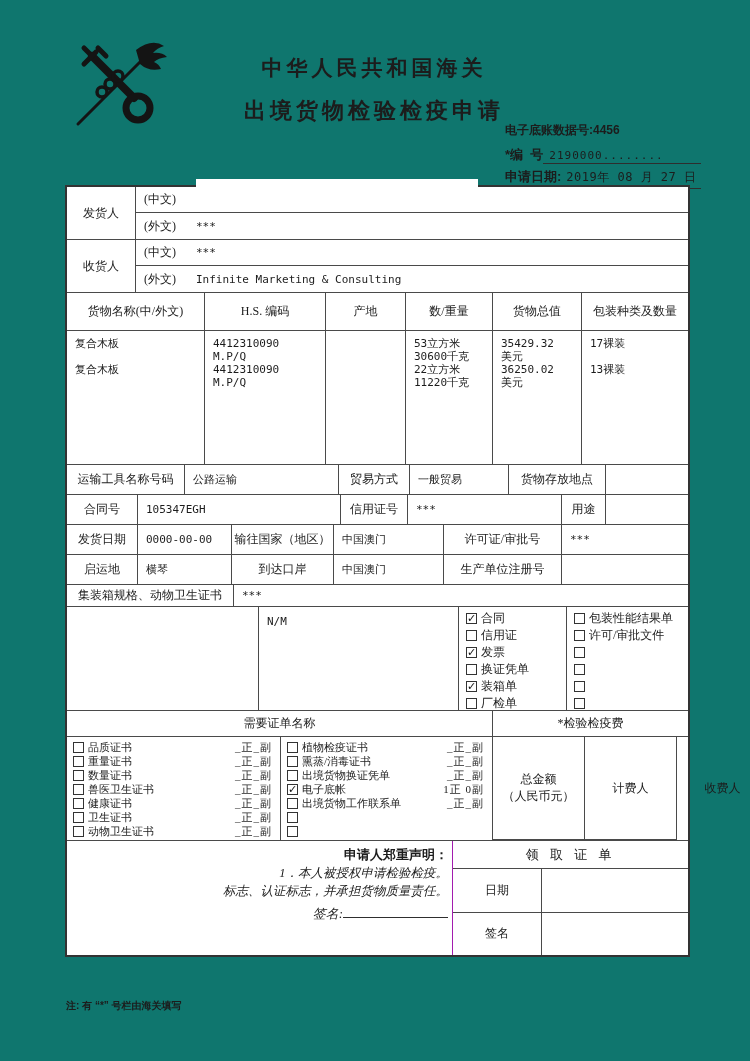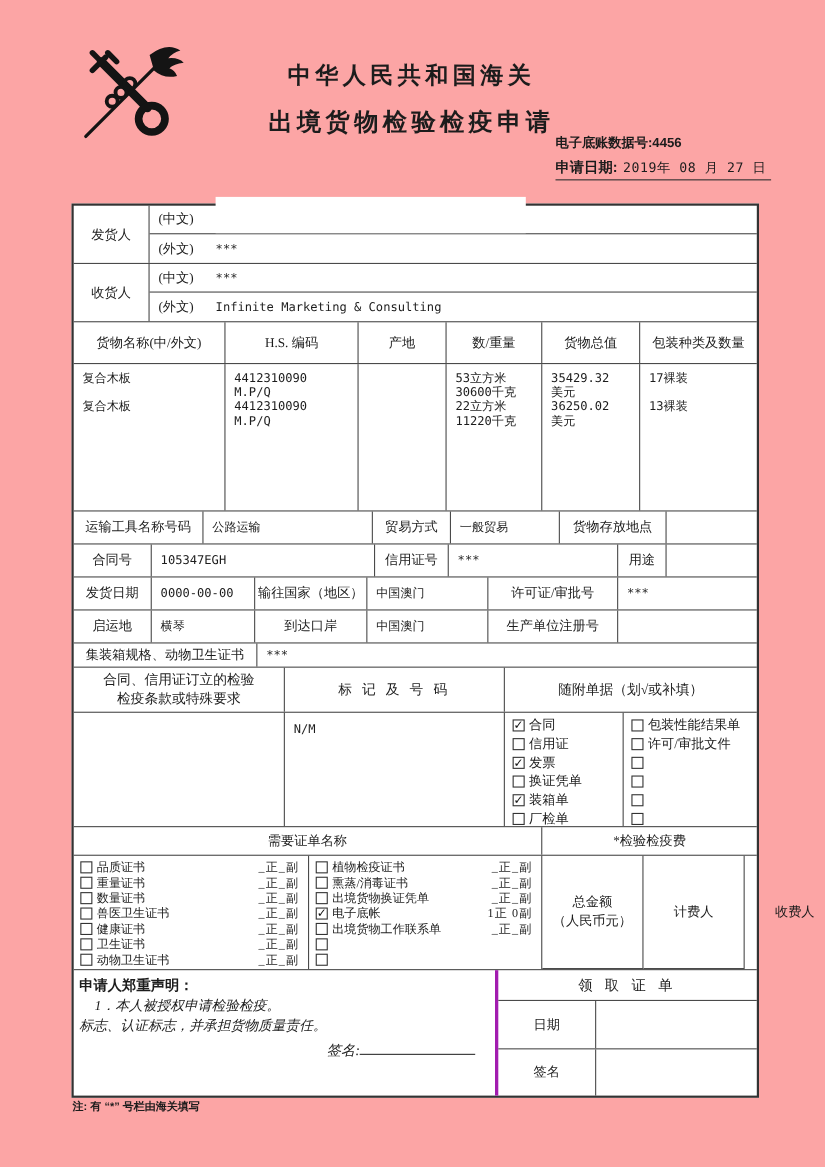--- a/index.html
+++ b/index.html
@@ -4,7 +4,7 @@
 <style>
   * { box-sizing: border-box; margin: 0; padding: 0; }
   body { background: #e8e8e8; font-family: "Liberation Serif", "DejaVu Serif", serif; }
-  .page { position: relative; width: 750px; height: 1061px; background: #fca5a5; color: #1c1c1c; overflow: hidden; }
+  .page { position: relative; width: 750px; height: 1061px; background: #0f766e; color: #1c1c1c; overflow: hidden; }
 
   
   .logo { position: absolute; left: 64px; top: 34px; width: 108px; height: 100px; }

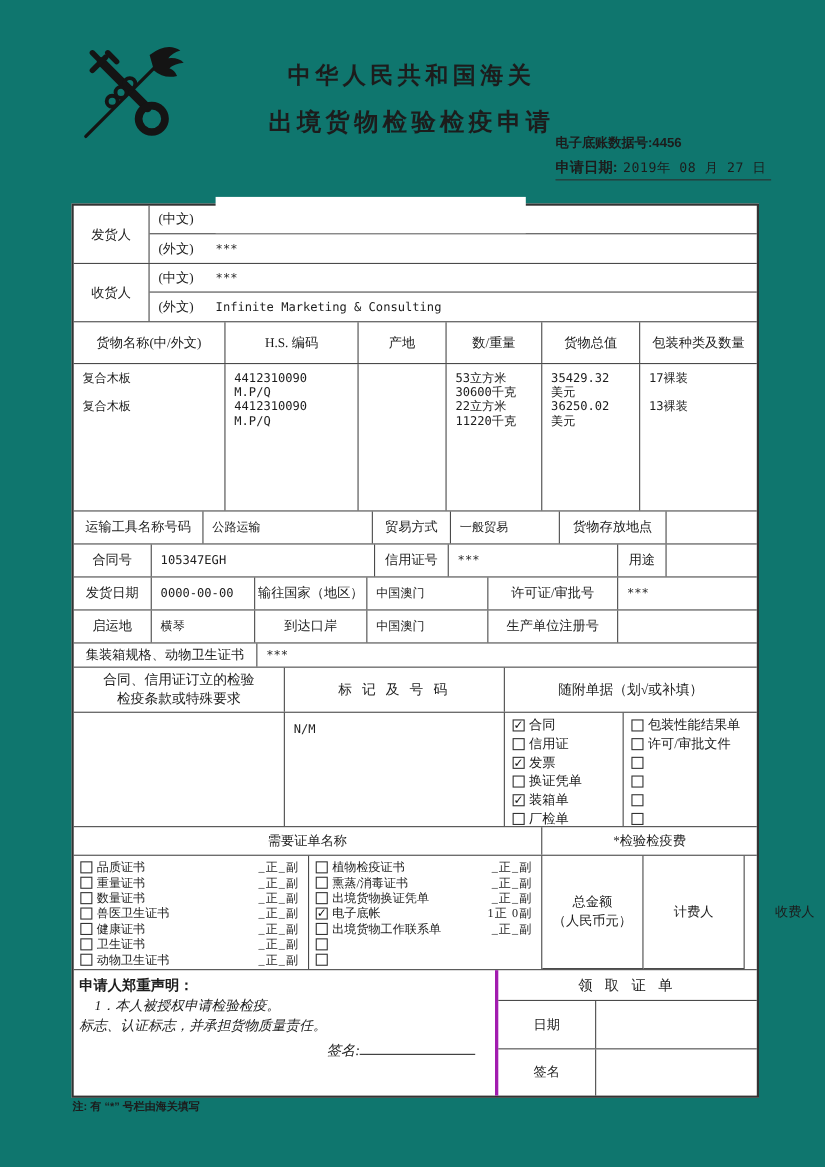--- a/index.html
+++ b/index.html
@@ -108,6 +108,10 @@
 
   <div class="meta">
     <div class="meta-ledger">电子底账数据号:4456</div>
+    <div class="meta-serial">
+      <span class="meta-serial-label">*编  号</span>
+      <span class="meta-serial-value">2190000........</span>
+    </div>
     <div class="meta-date">
       <span class="meta-date-label">申请日期:</span>
       <span class="meta-date-value">2019年 08 月 27 日</span>

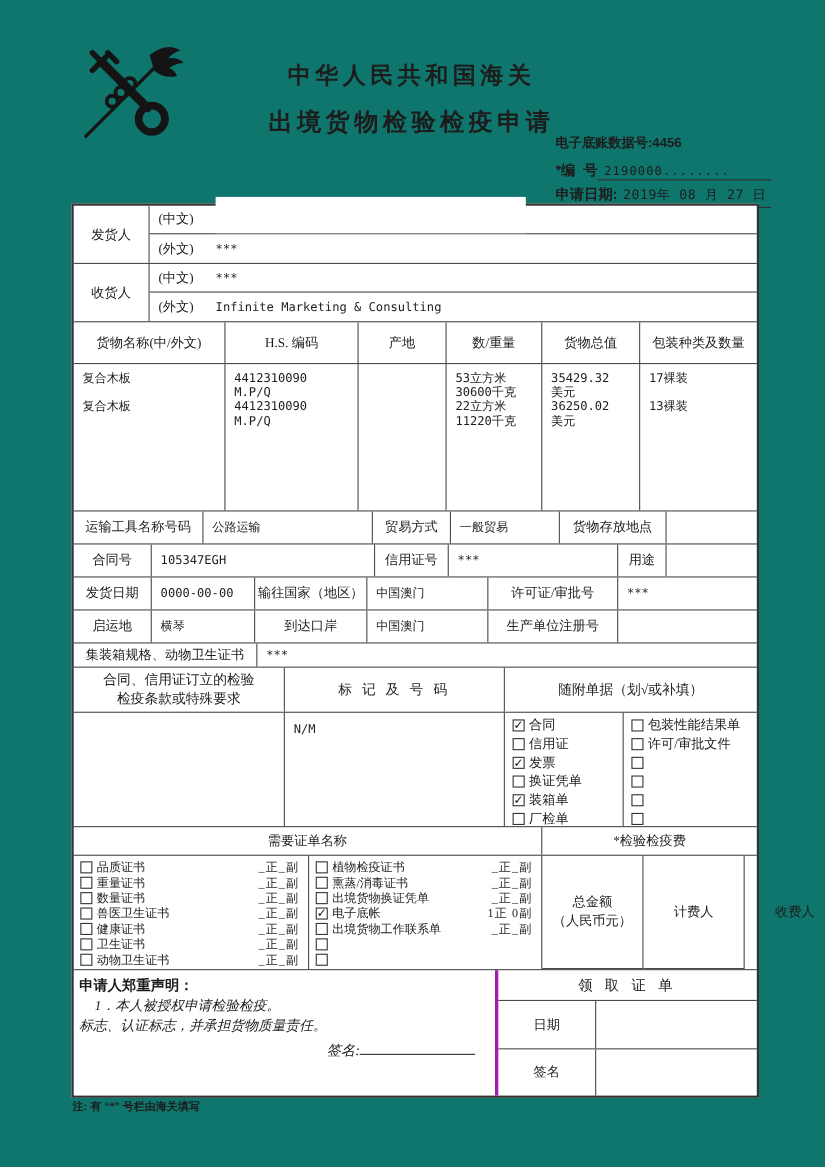--- a/index.html
+++ b/index.html
@@ -231,12 +231,6 @@
       <div class="cell val" style="flex:1">***</div>
     </div>
 
-    <div class="row marks-head">
-      <div class="cell lab pre" style="flex:0 0 192px">合同、信用证订立的检验
-检疫条款或特殊要求</div>
-      <div class="cell lab" style="flex:0 0 200px; letter-spacing:3px">标 记 及 号 码</div>
-      <div class="cell lab" style="flex:1">随附单据（划√或补填）</div>
-    </div>
 
     <div class="marks-body">
       <div class="cell" style="flex:0 0 192px"></div>

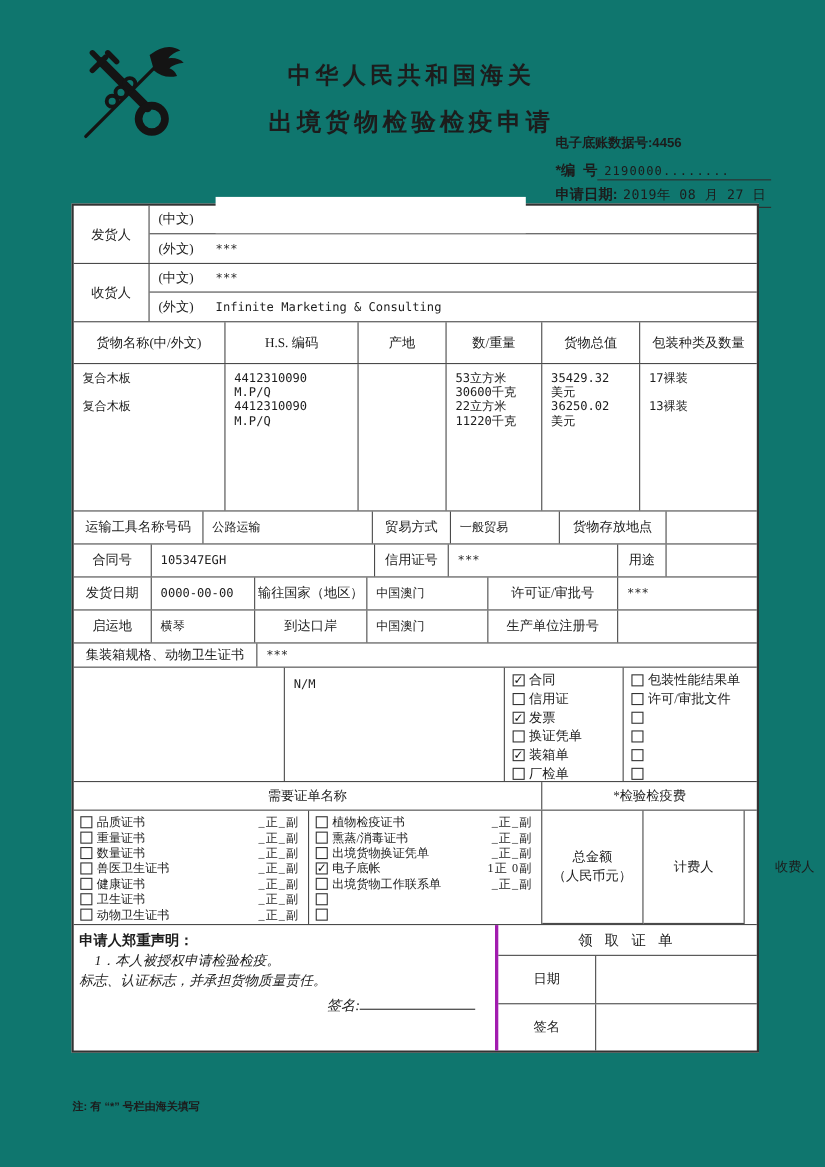--- a/index.html
+++ b/index.html
@@ -65,7 +65,7 @@
 
   
   .decl { height: 114px; }
-  .decl-left { flex: 0 0 386px; border-right: 3px solid #a21caf; padding: 5px 4px 0 5px; }
+  .decl-left { flex: 0 0 386px; border-right: 1px solid #a21caf; padding: 5px 4px 0 5px; text-align: right; }
   .decl-title { font-weight: bold; font-size: 13px; }
   .decl-line { font-style: italic; font-size: 12.5px; line-height: 18px; }
   .indent { padding-left: 14px; }

